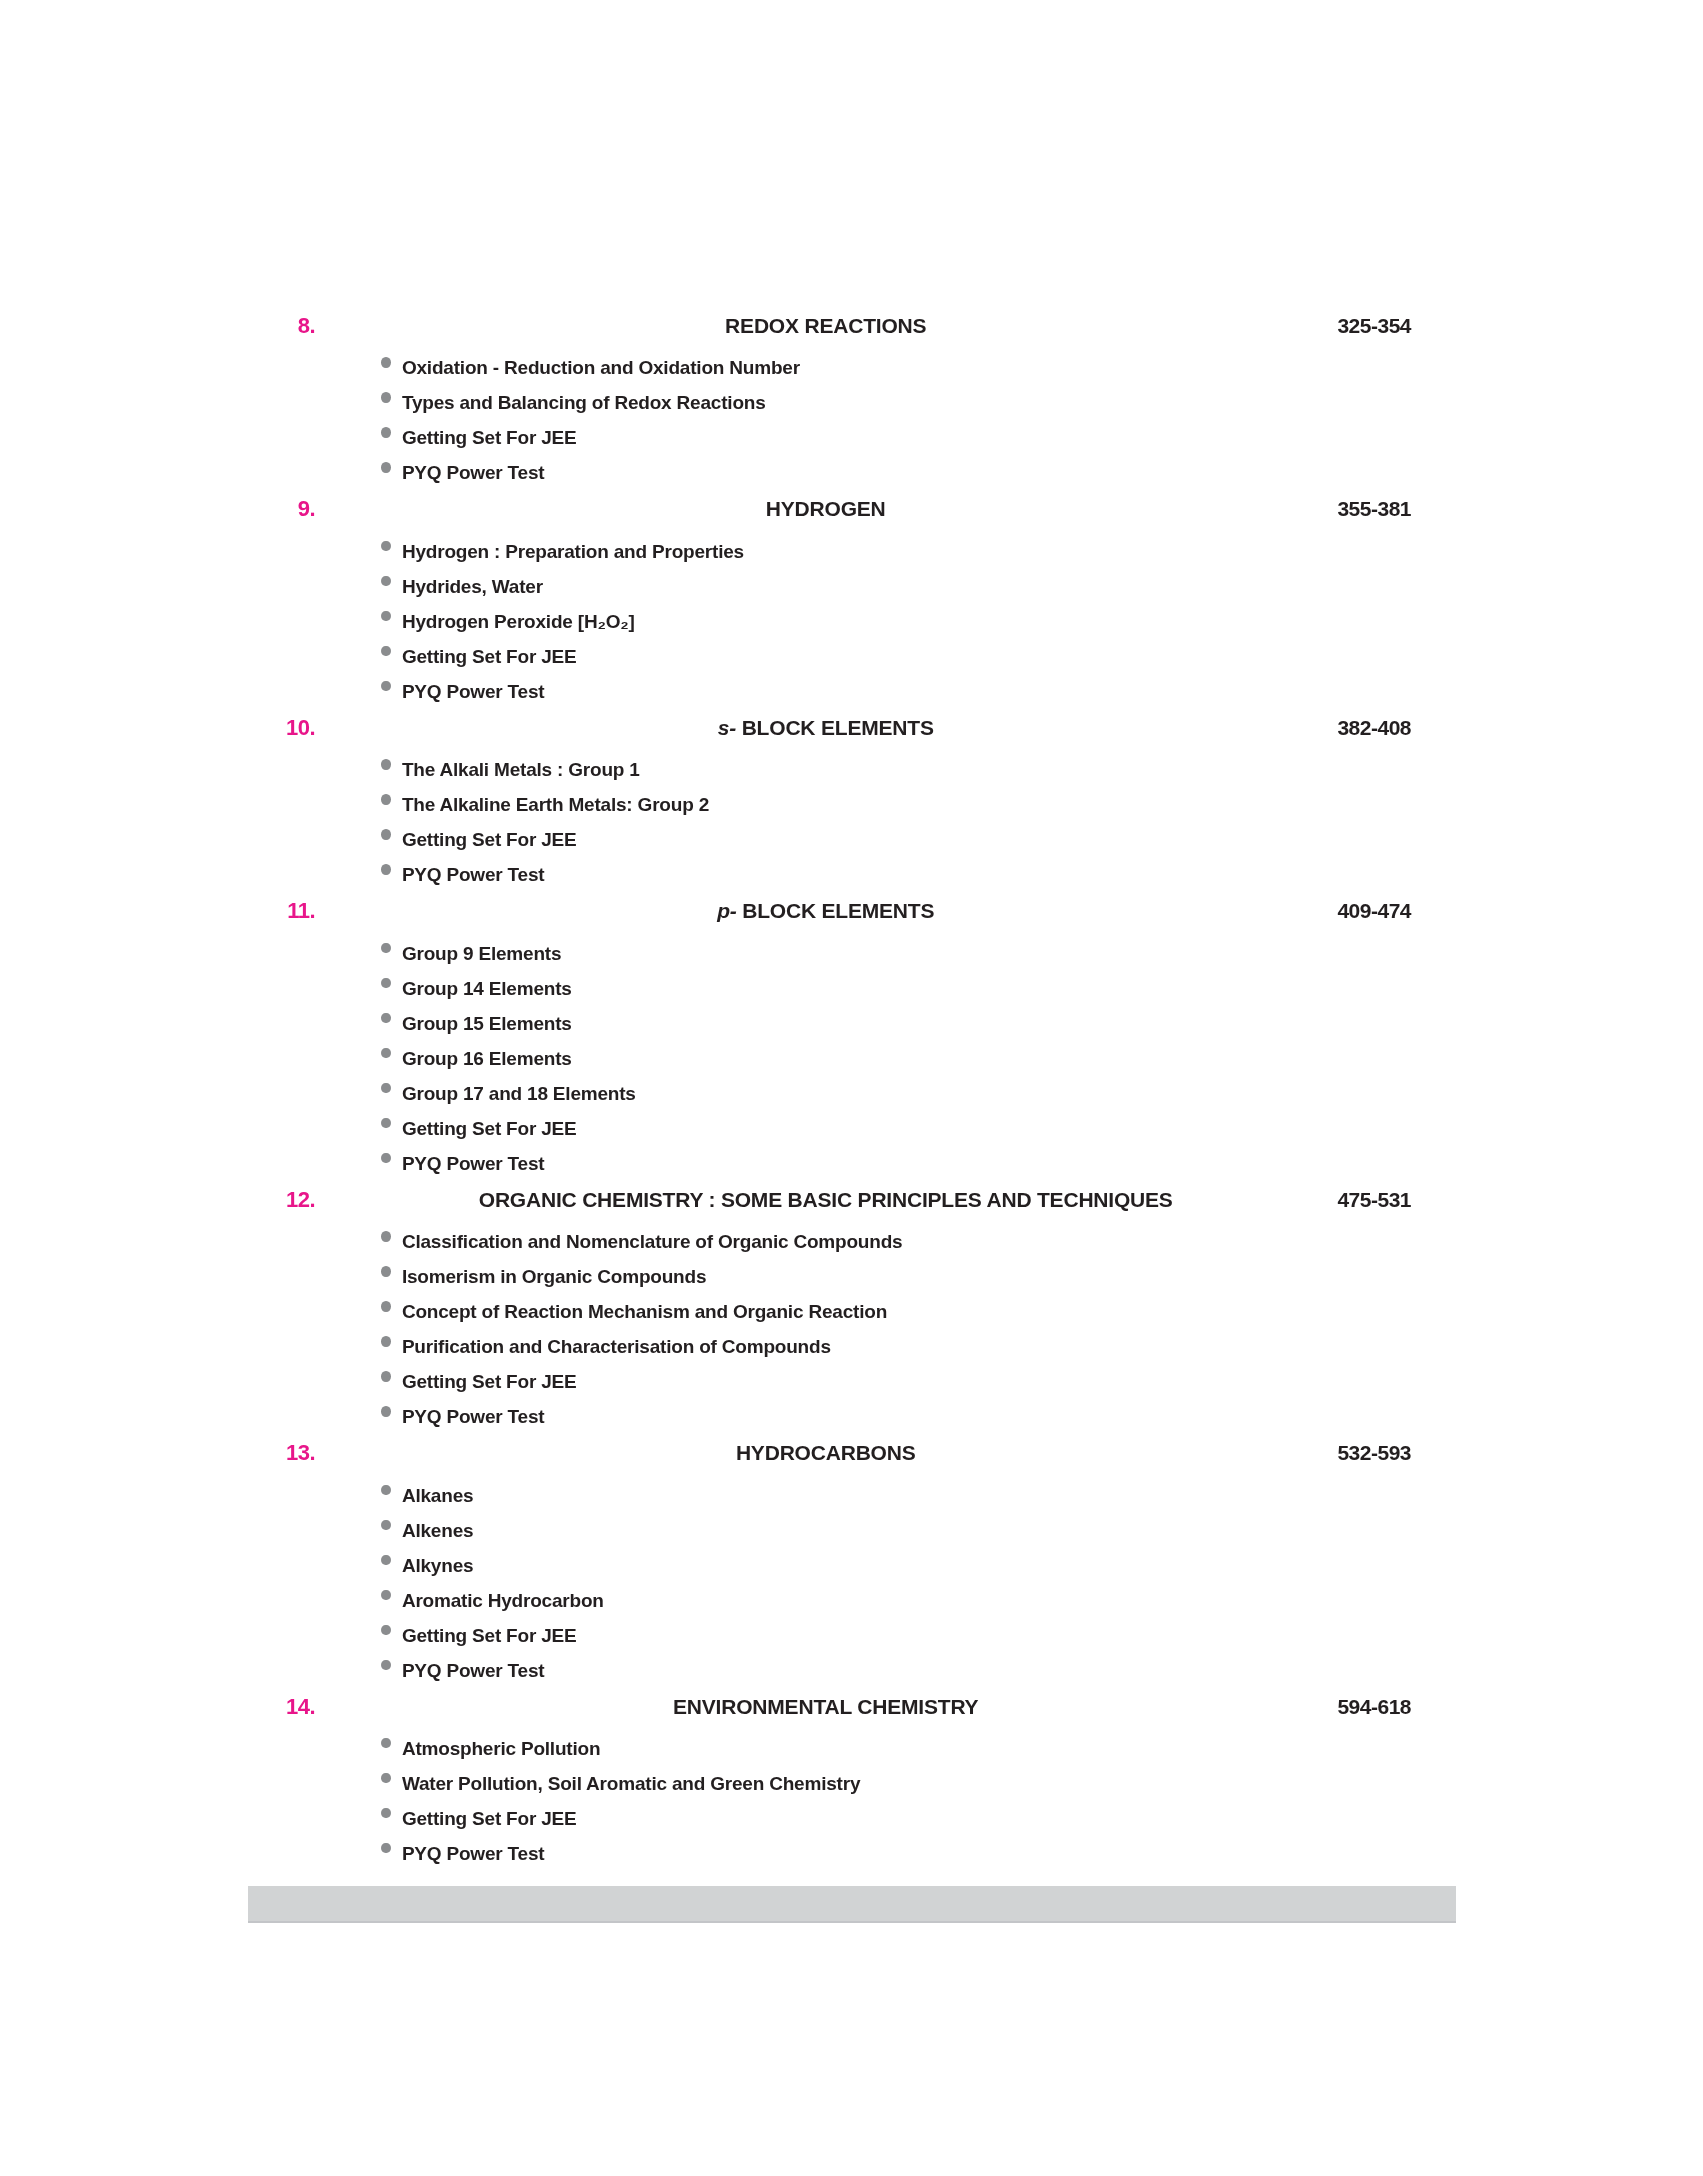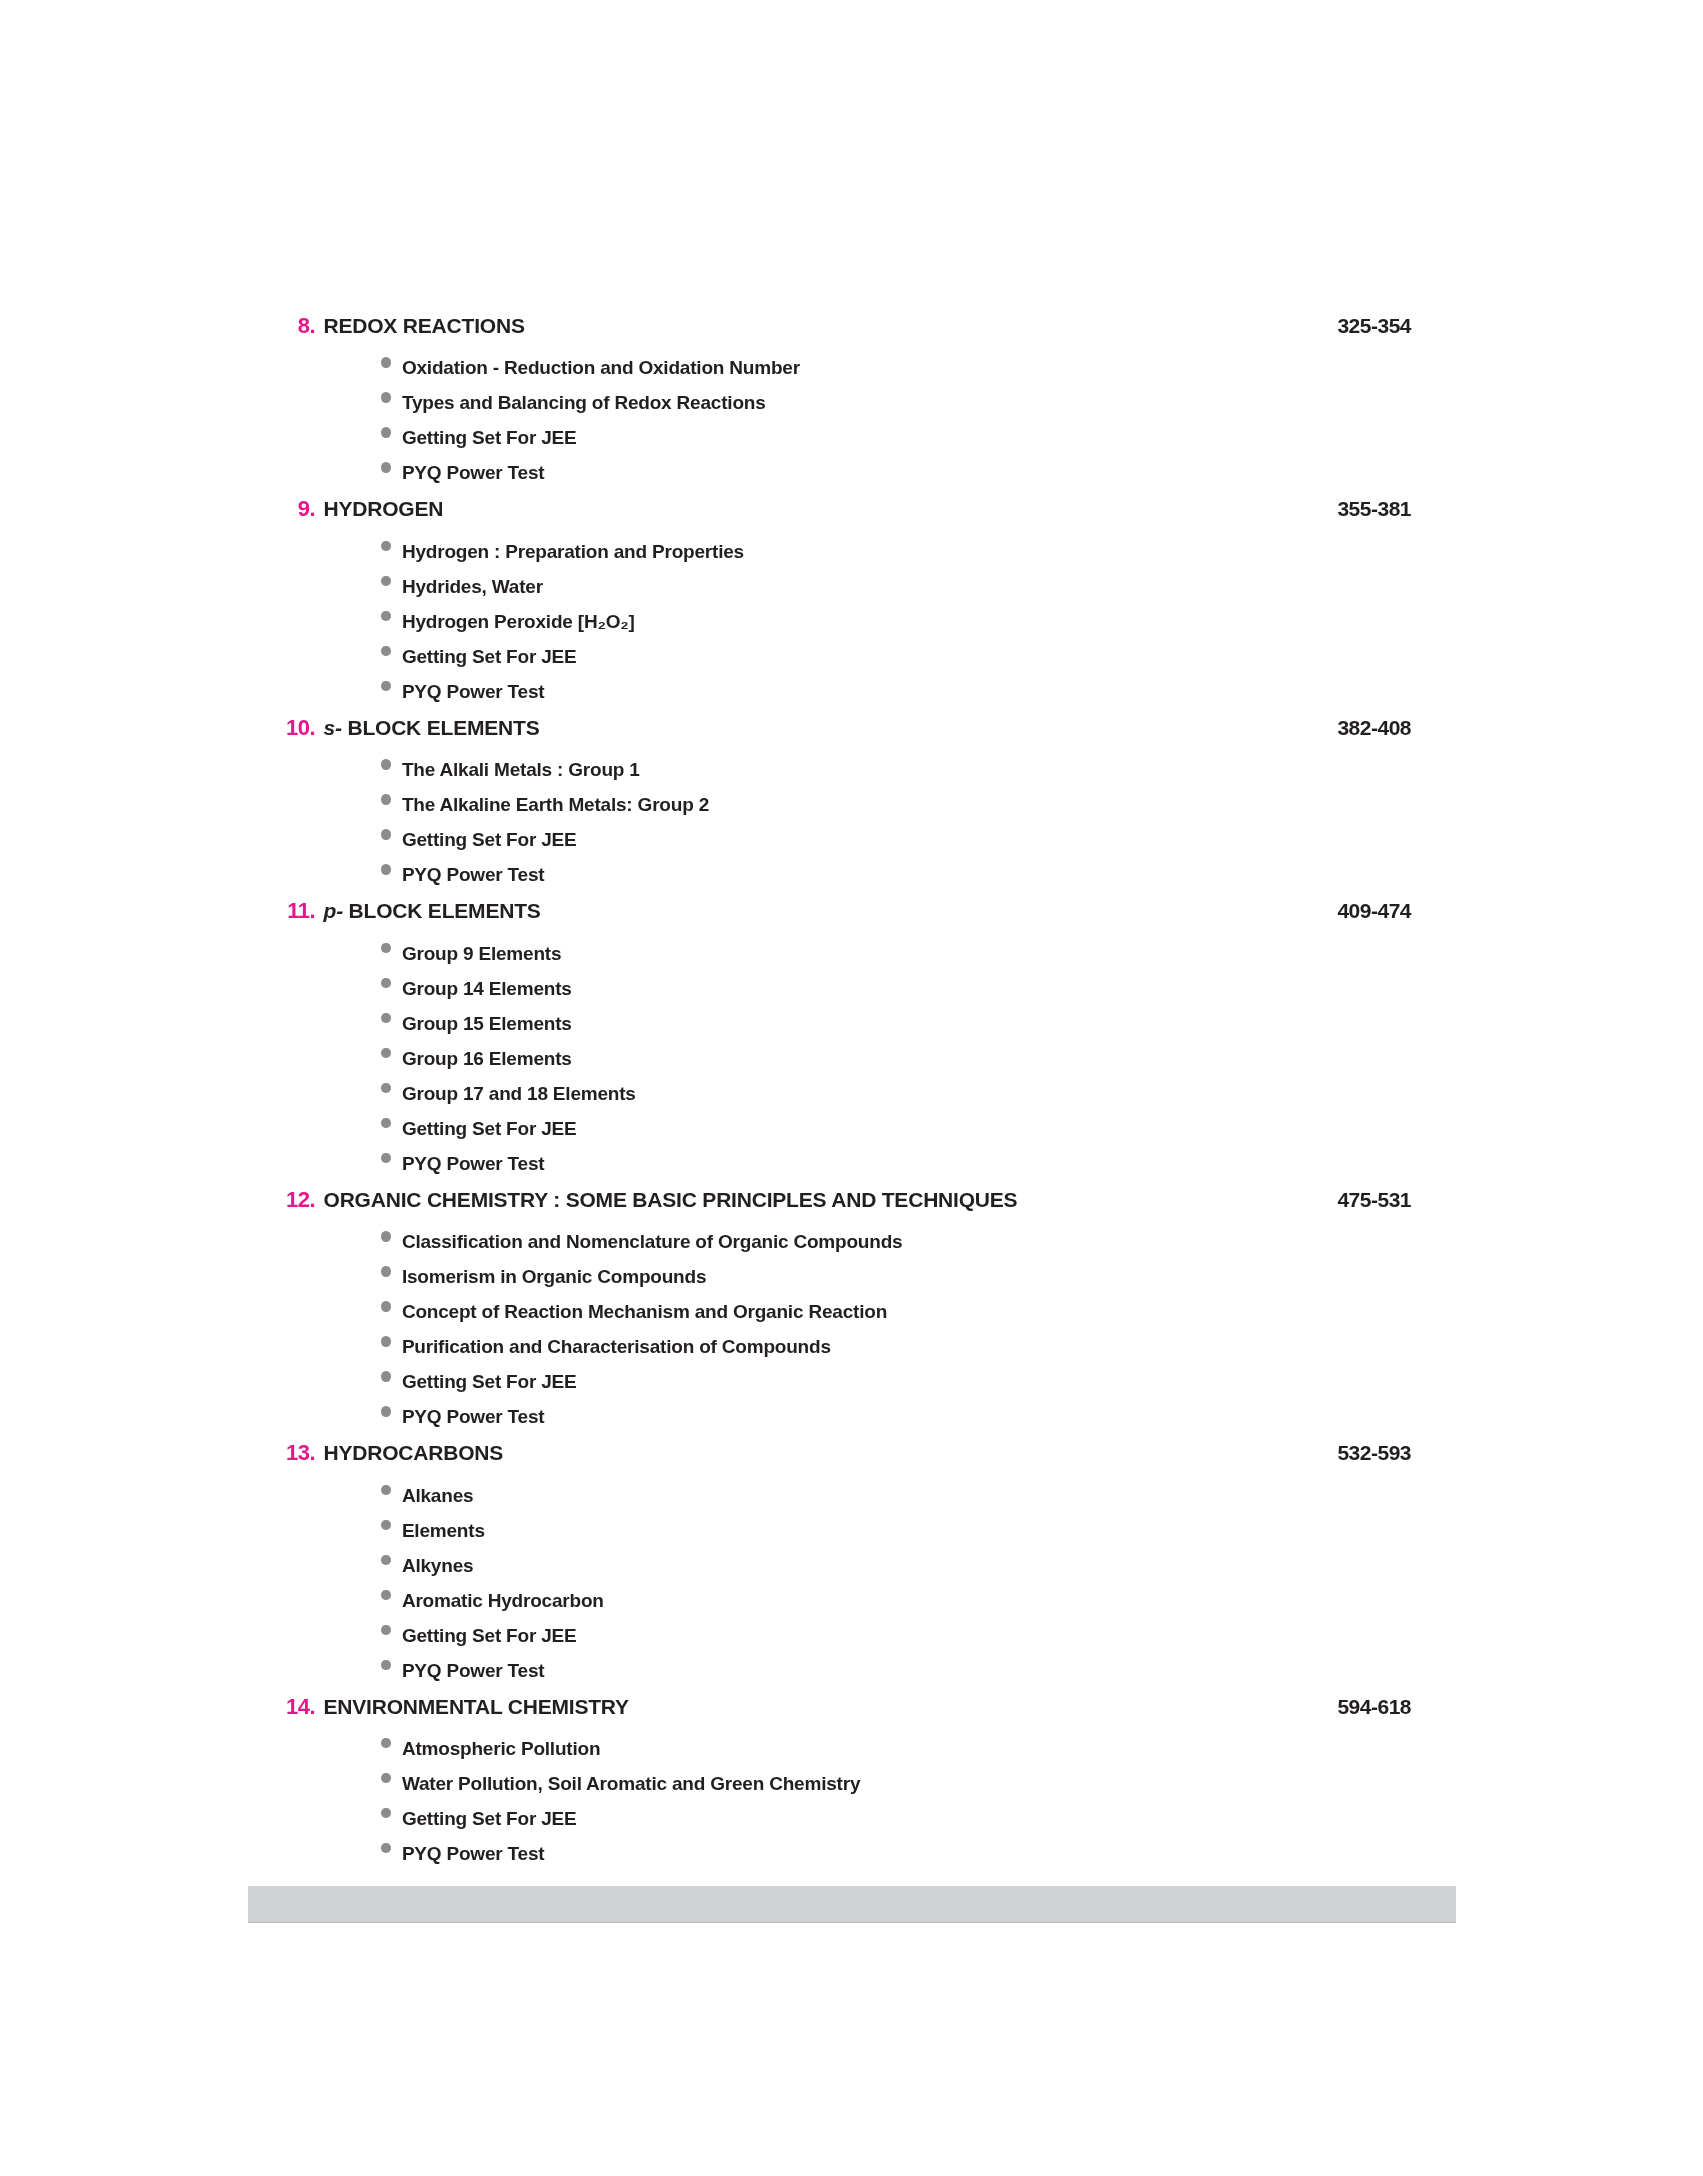--- a/index.html
+++ b/index.html
@@ -47,6 +47,7 @@
     font-weight: bold;
     letter-spacing: -0.2px;
     white-space: nowrap;
+    text-align: center;
   }
 
   .ital { font-style: italic; font-weight: bold; }

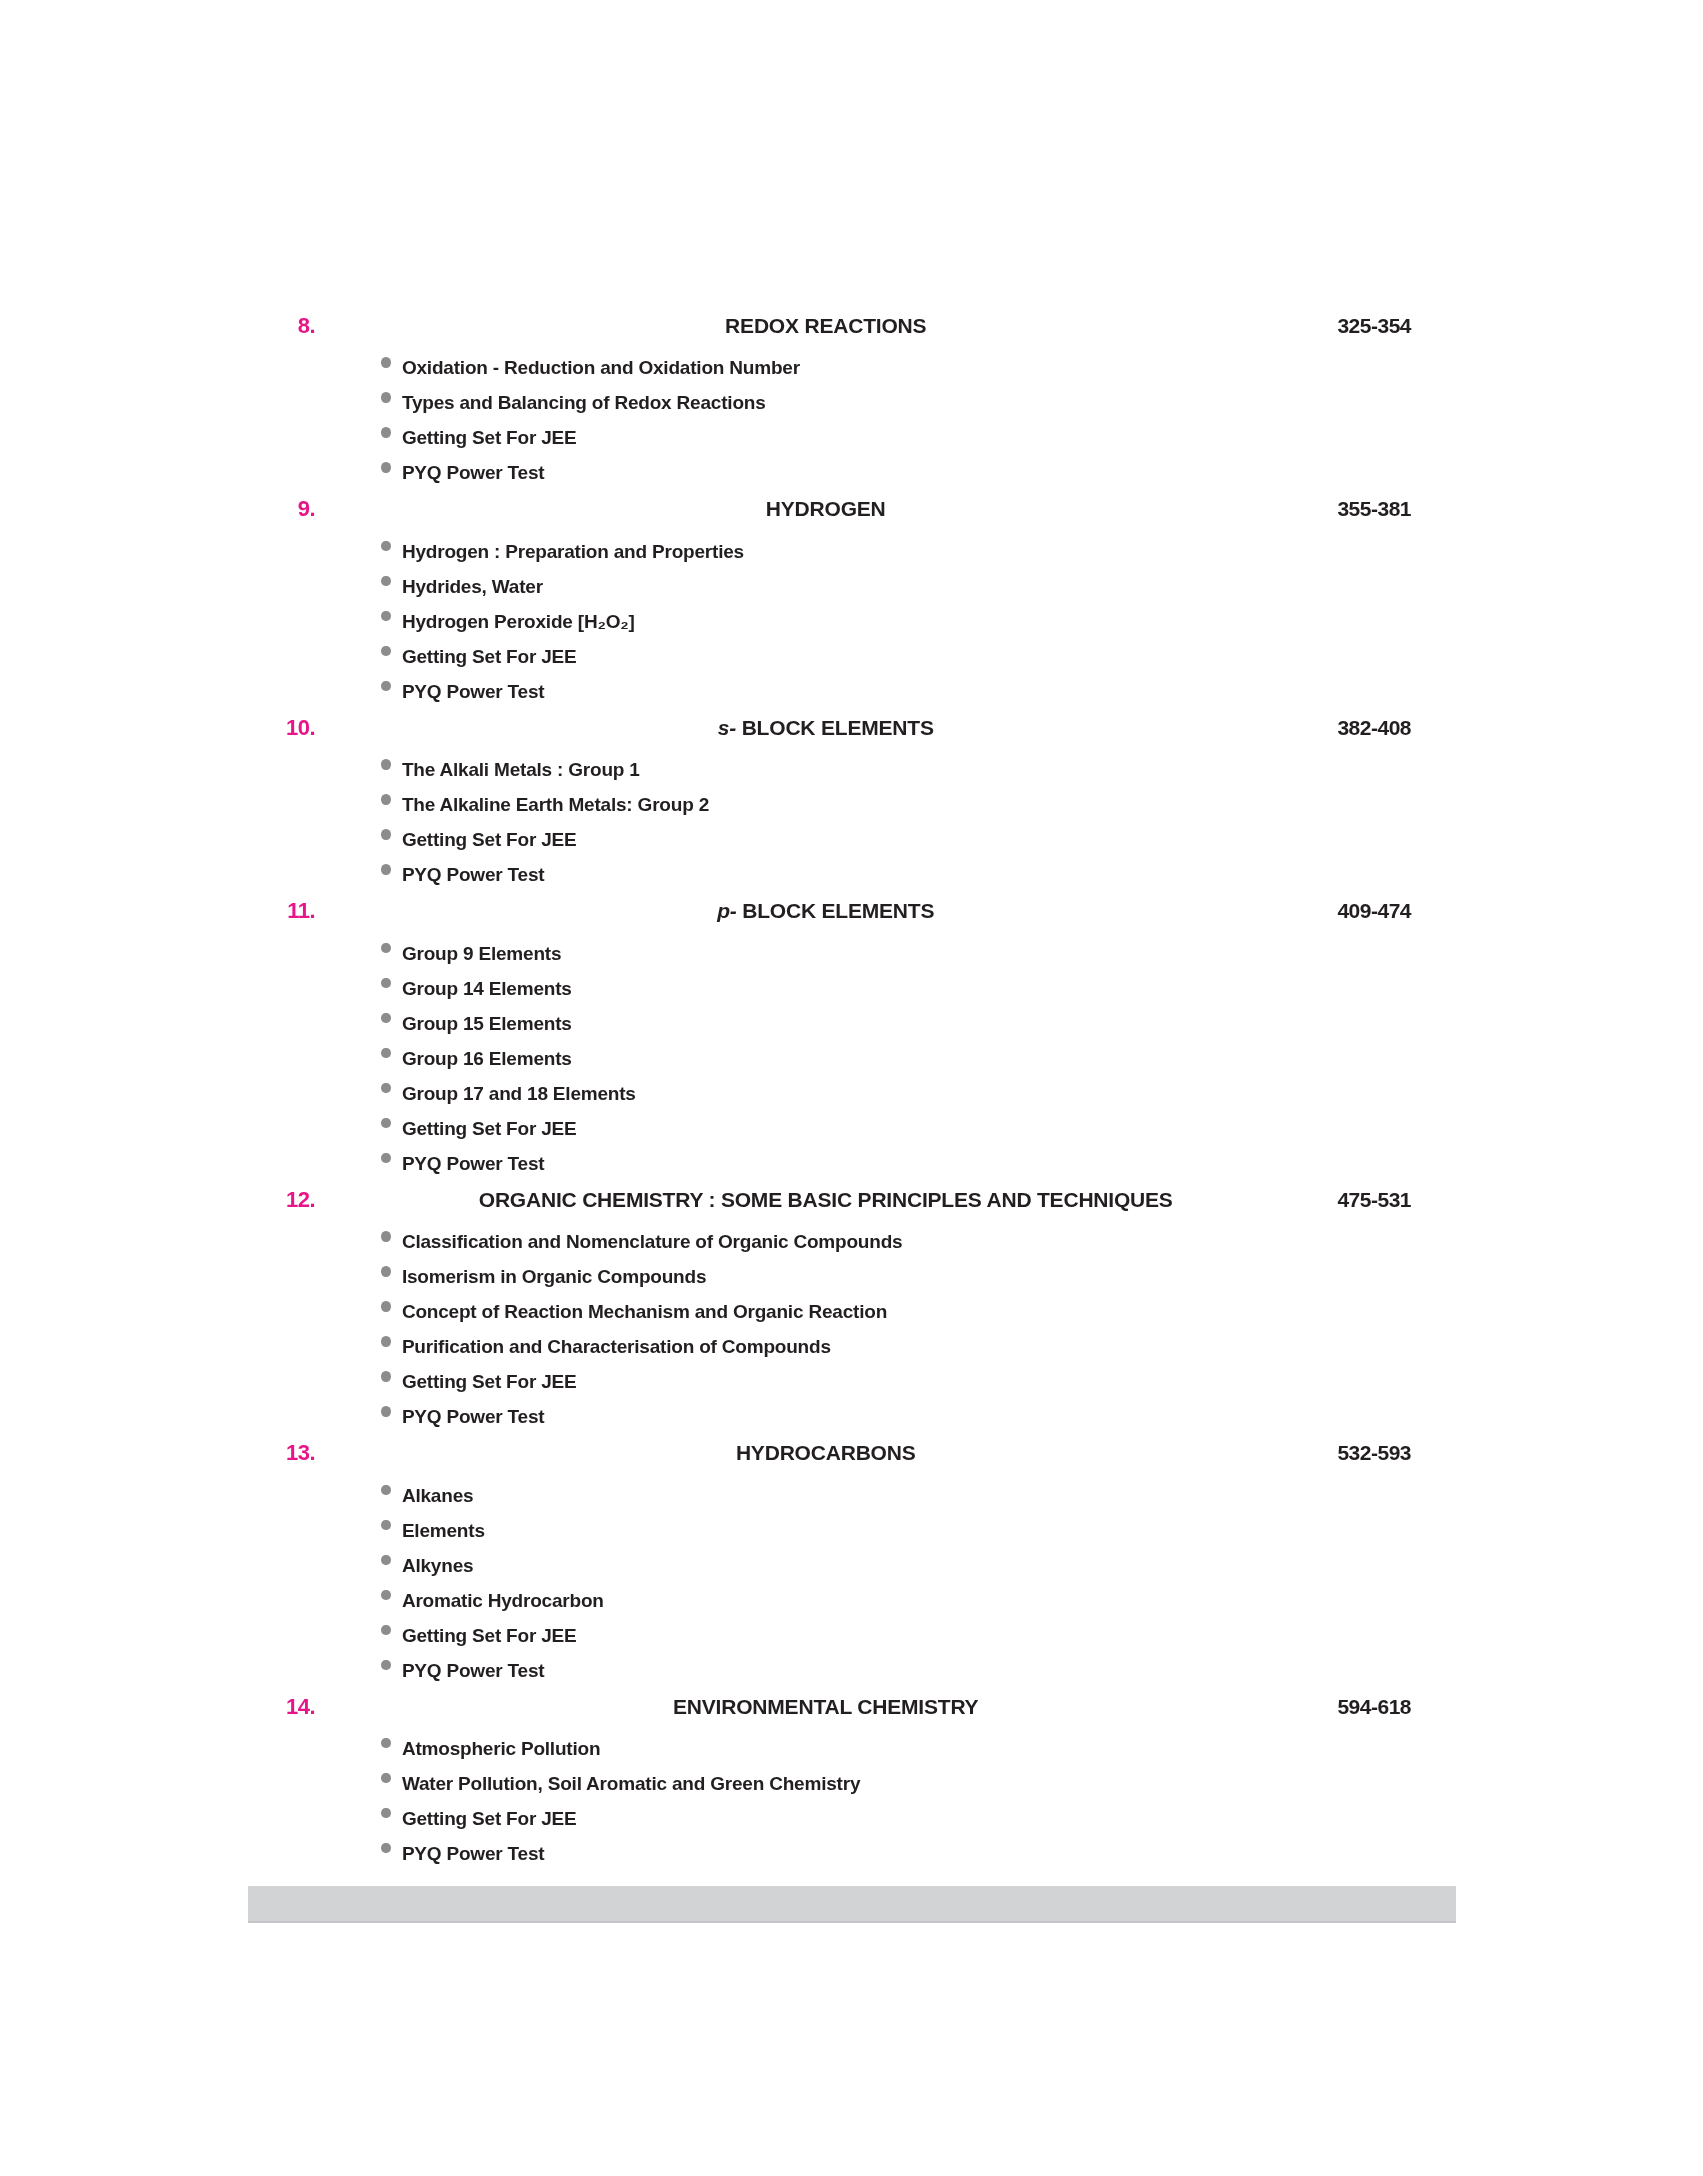--- a/index.html
+++ b/index.html
@@ -272,7 +272,7 @@
           </li>
         <li class="topic">
             <span class="bullet"></span>
-            <span class="topic-text">Elements</span>
+            <span class="topic-text">Alkenes</span>
           </li>
         <li class="topic">
             <span class="bullet"></span>

